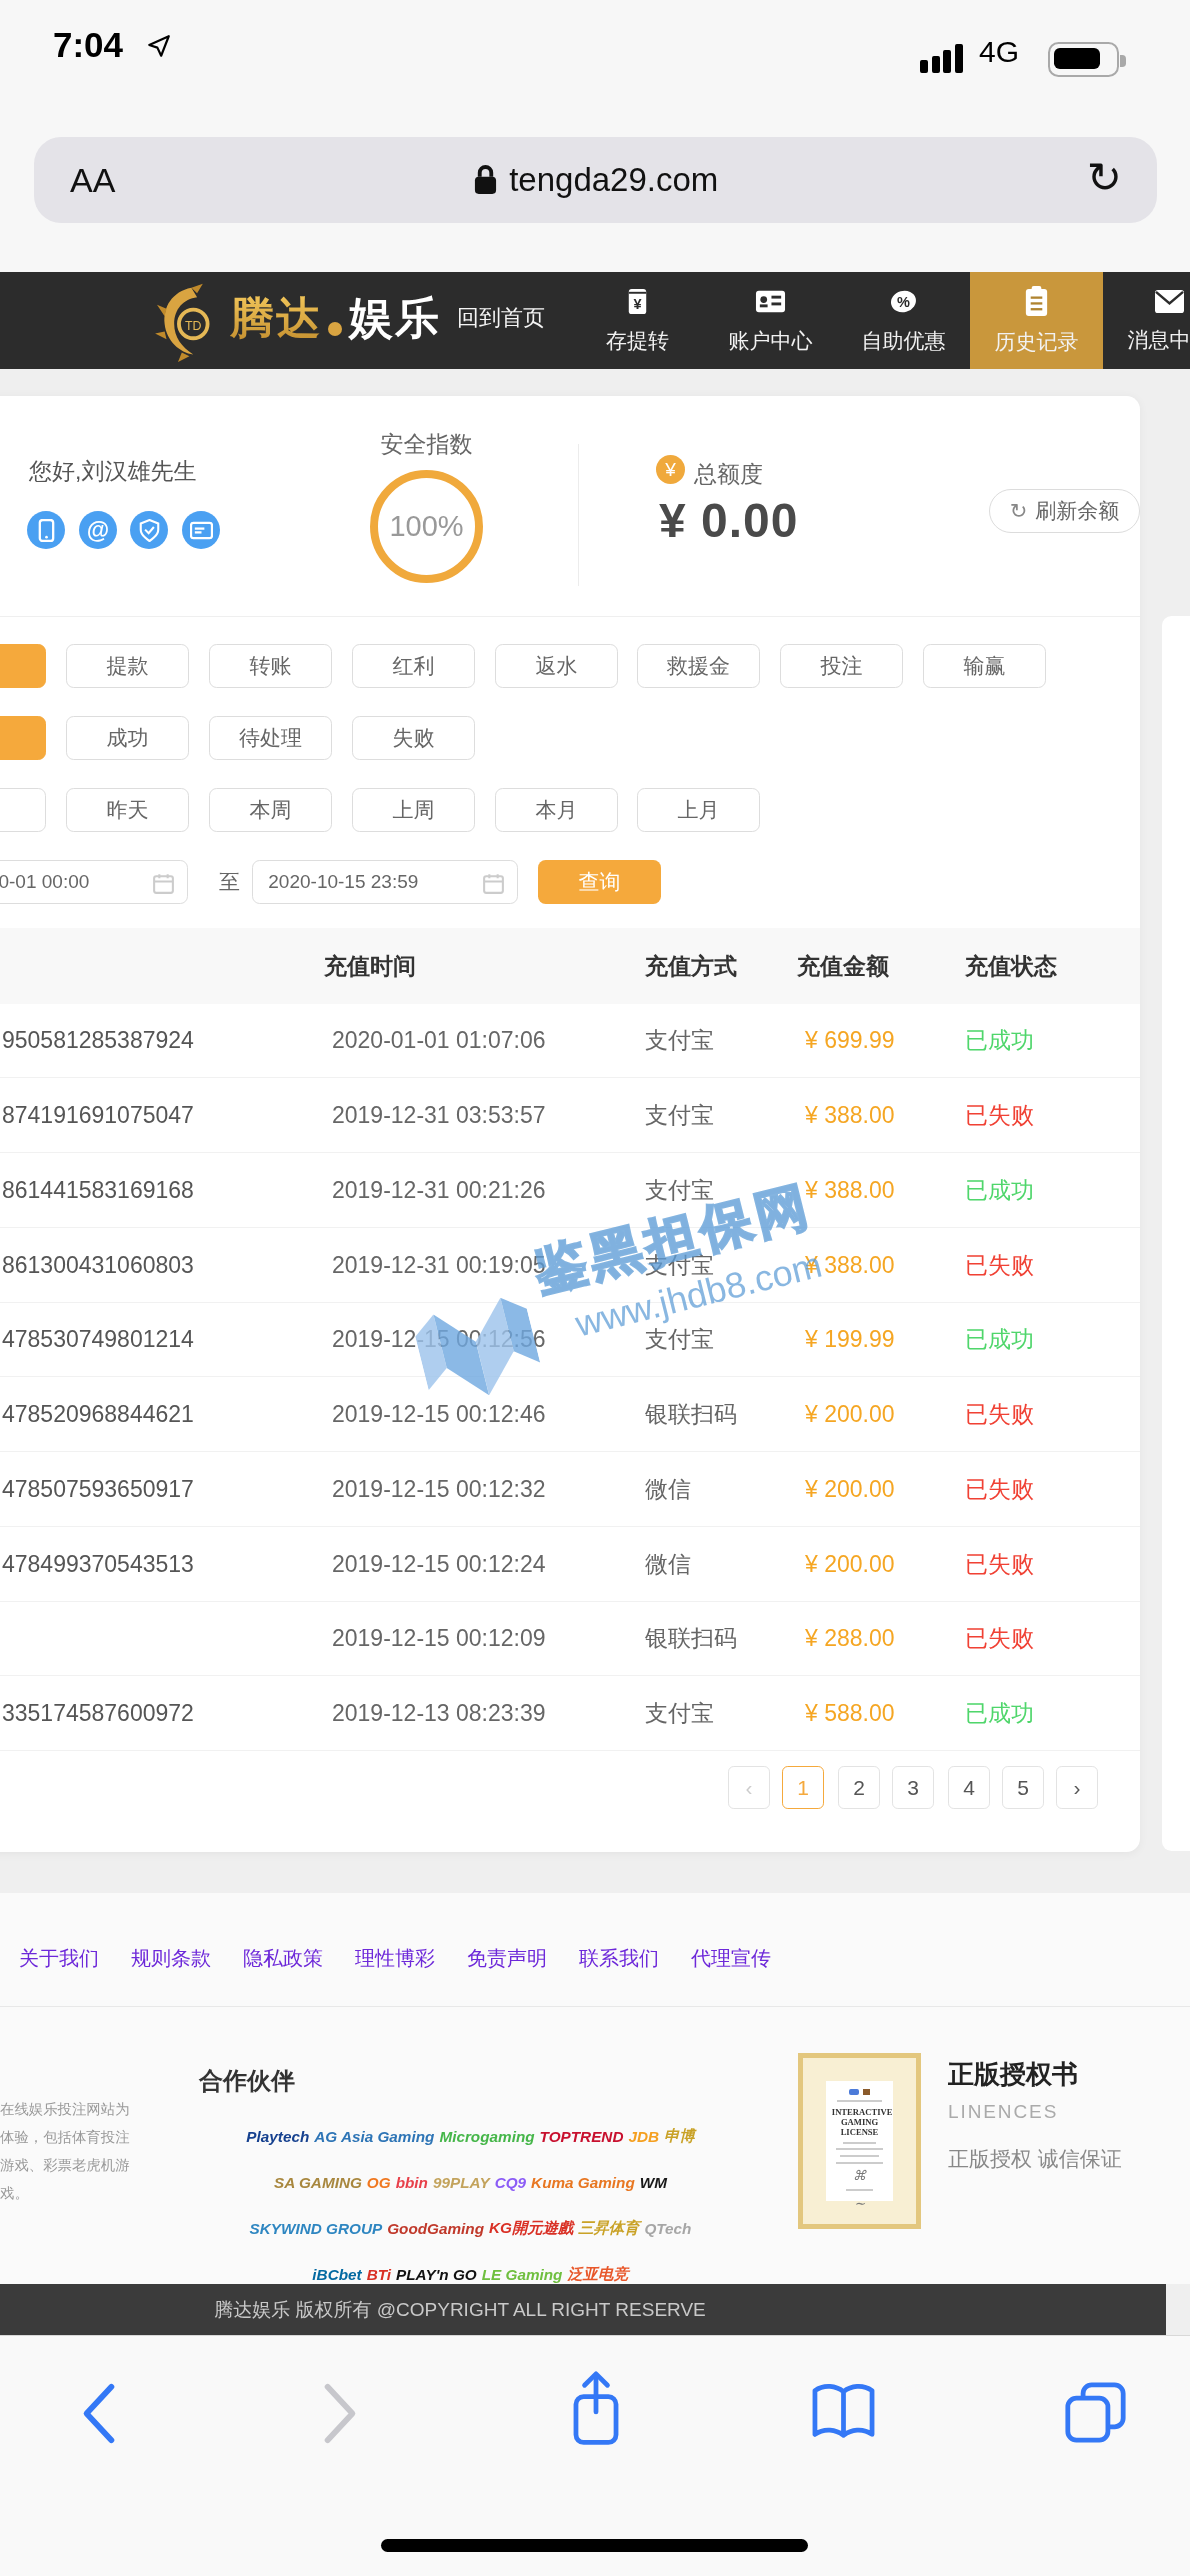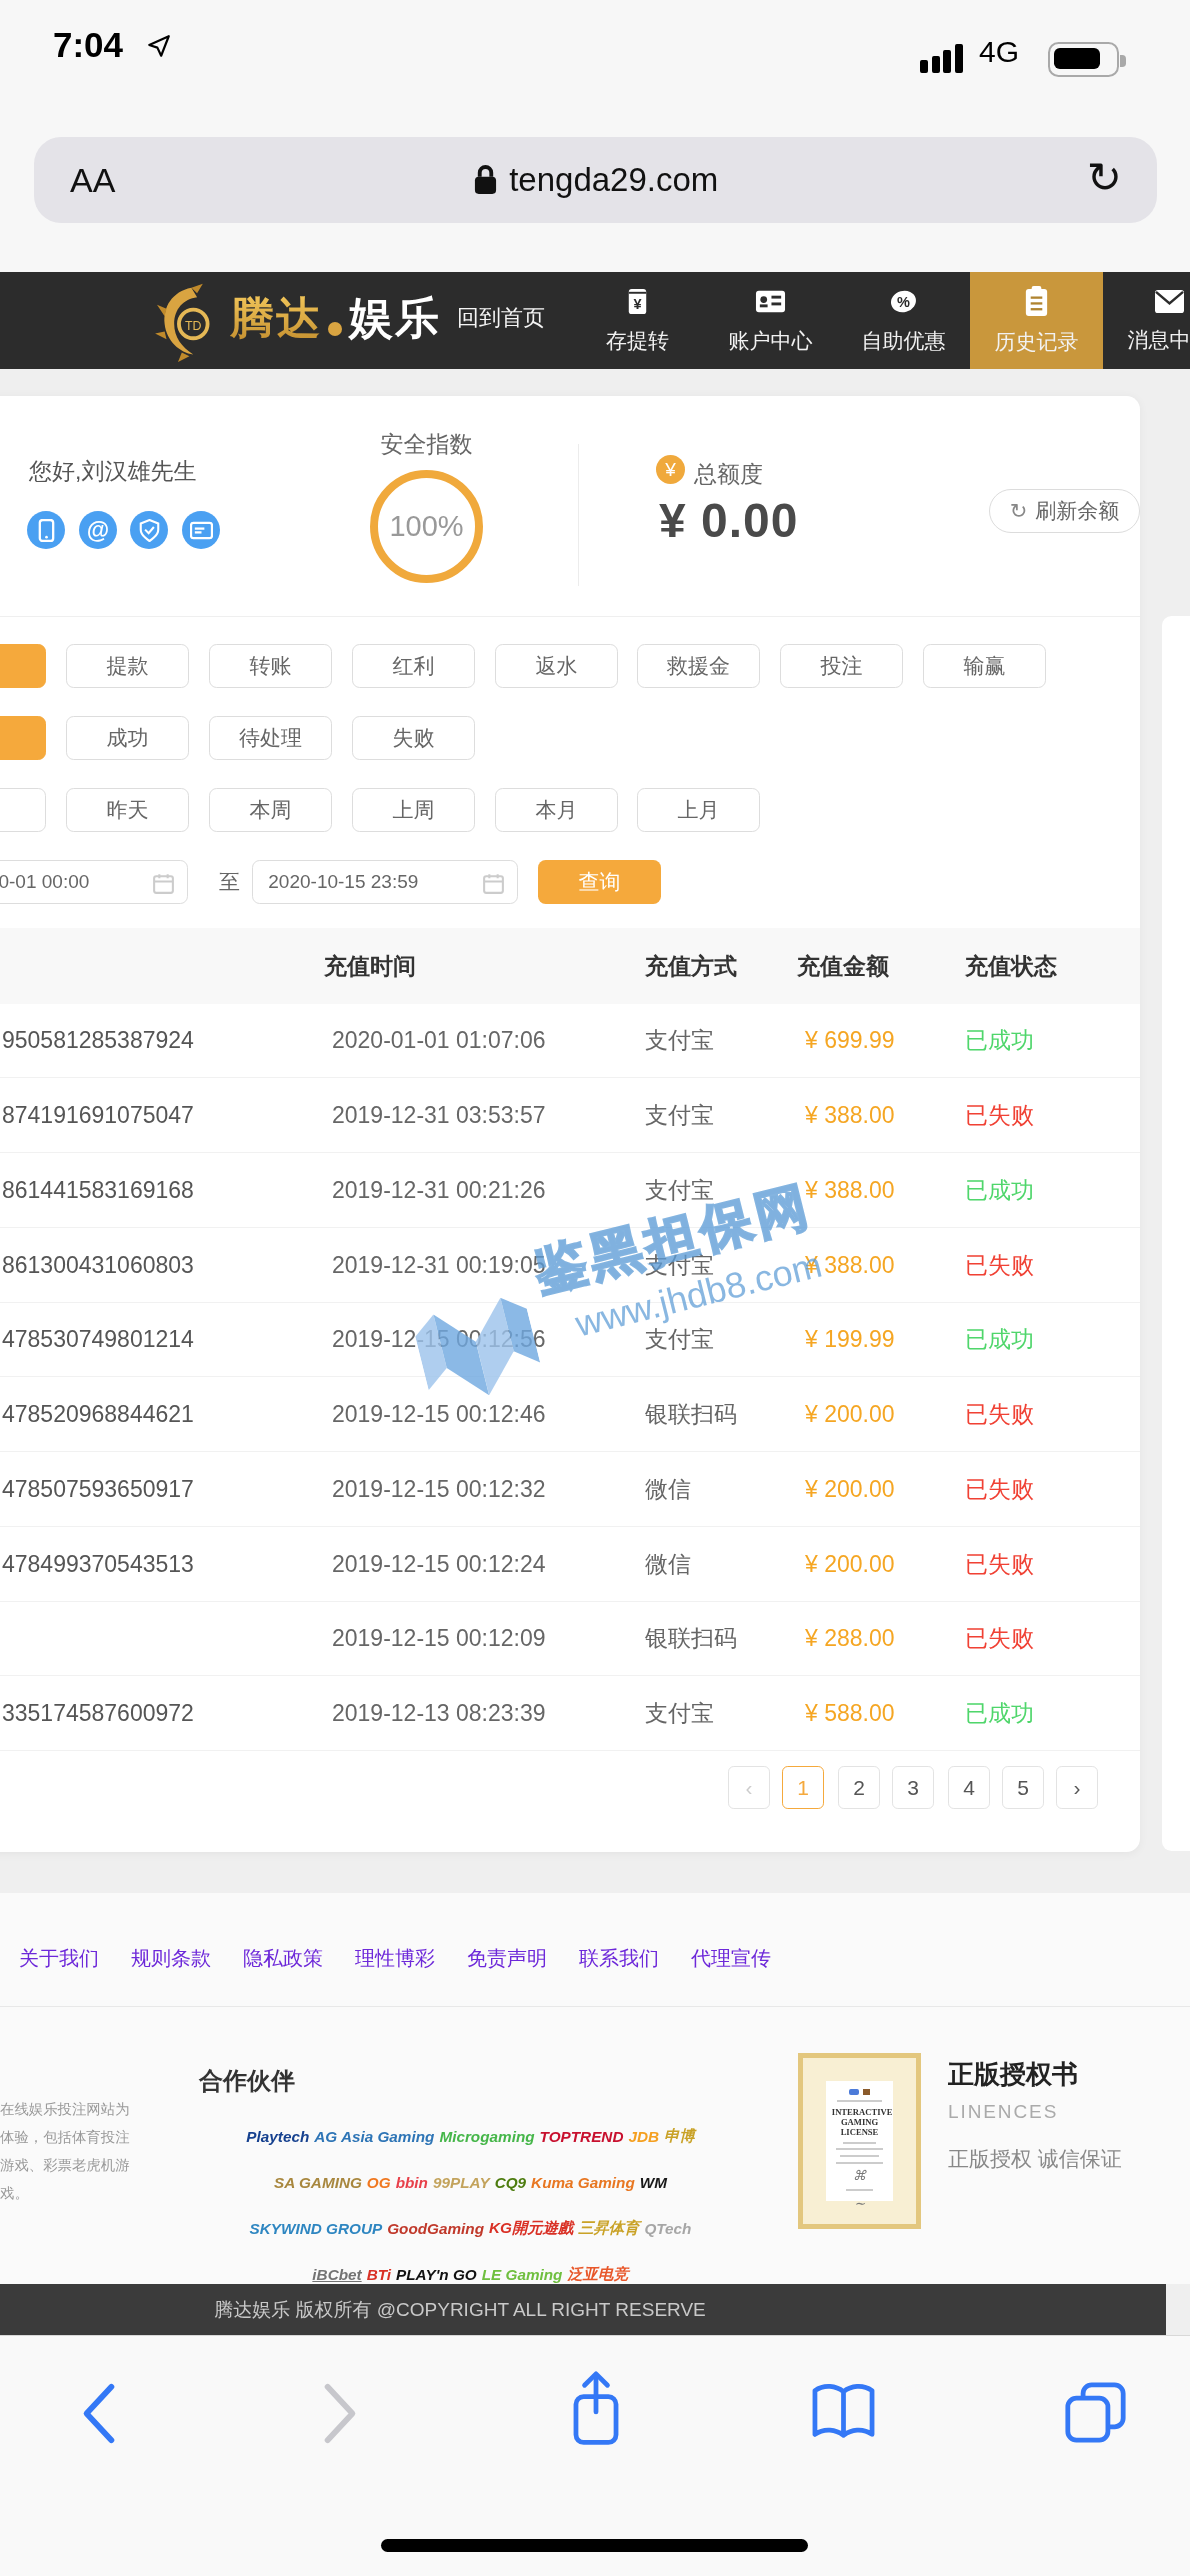--- a/index.html
+++ b/index.html
@@ -407,7 +407,7 @@
         <span class="pbadge" style="color: rgb(240, 120, 32);">OG</span>
         <span class="pbadge" style="color: rgb(232, 64, 74);">bbin</span>
         <span class="pbadge" style="color: rgb(195, 163, 92);">99PLAY</span>
-        <span class="pbadge" style="color: #4d7c0f; font-style: italic;">CQ9</span>
+        <span class="pbadge" style="color: #8b5cf6; font-style: italic;">CQ9</span>
         <span class="pbadge" style="color: rgb(232, 119, 34);">Kuma Gaming</span>
         <span class="pbadge" style="color: rgb(26, 26, 26);">WM</span>
       </div>

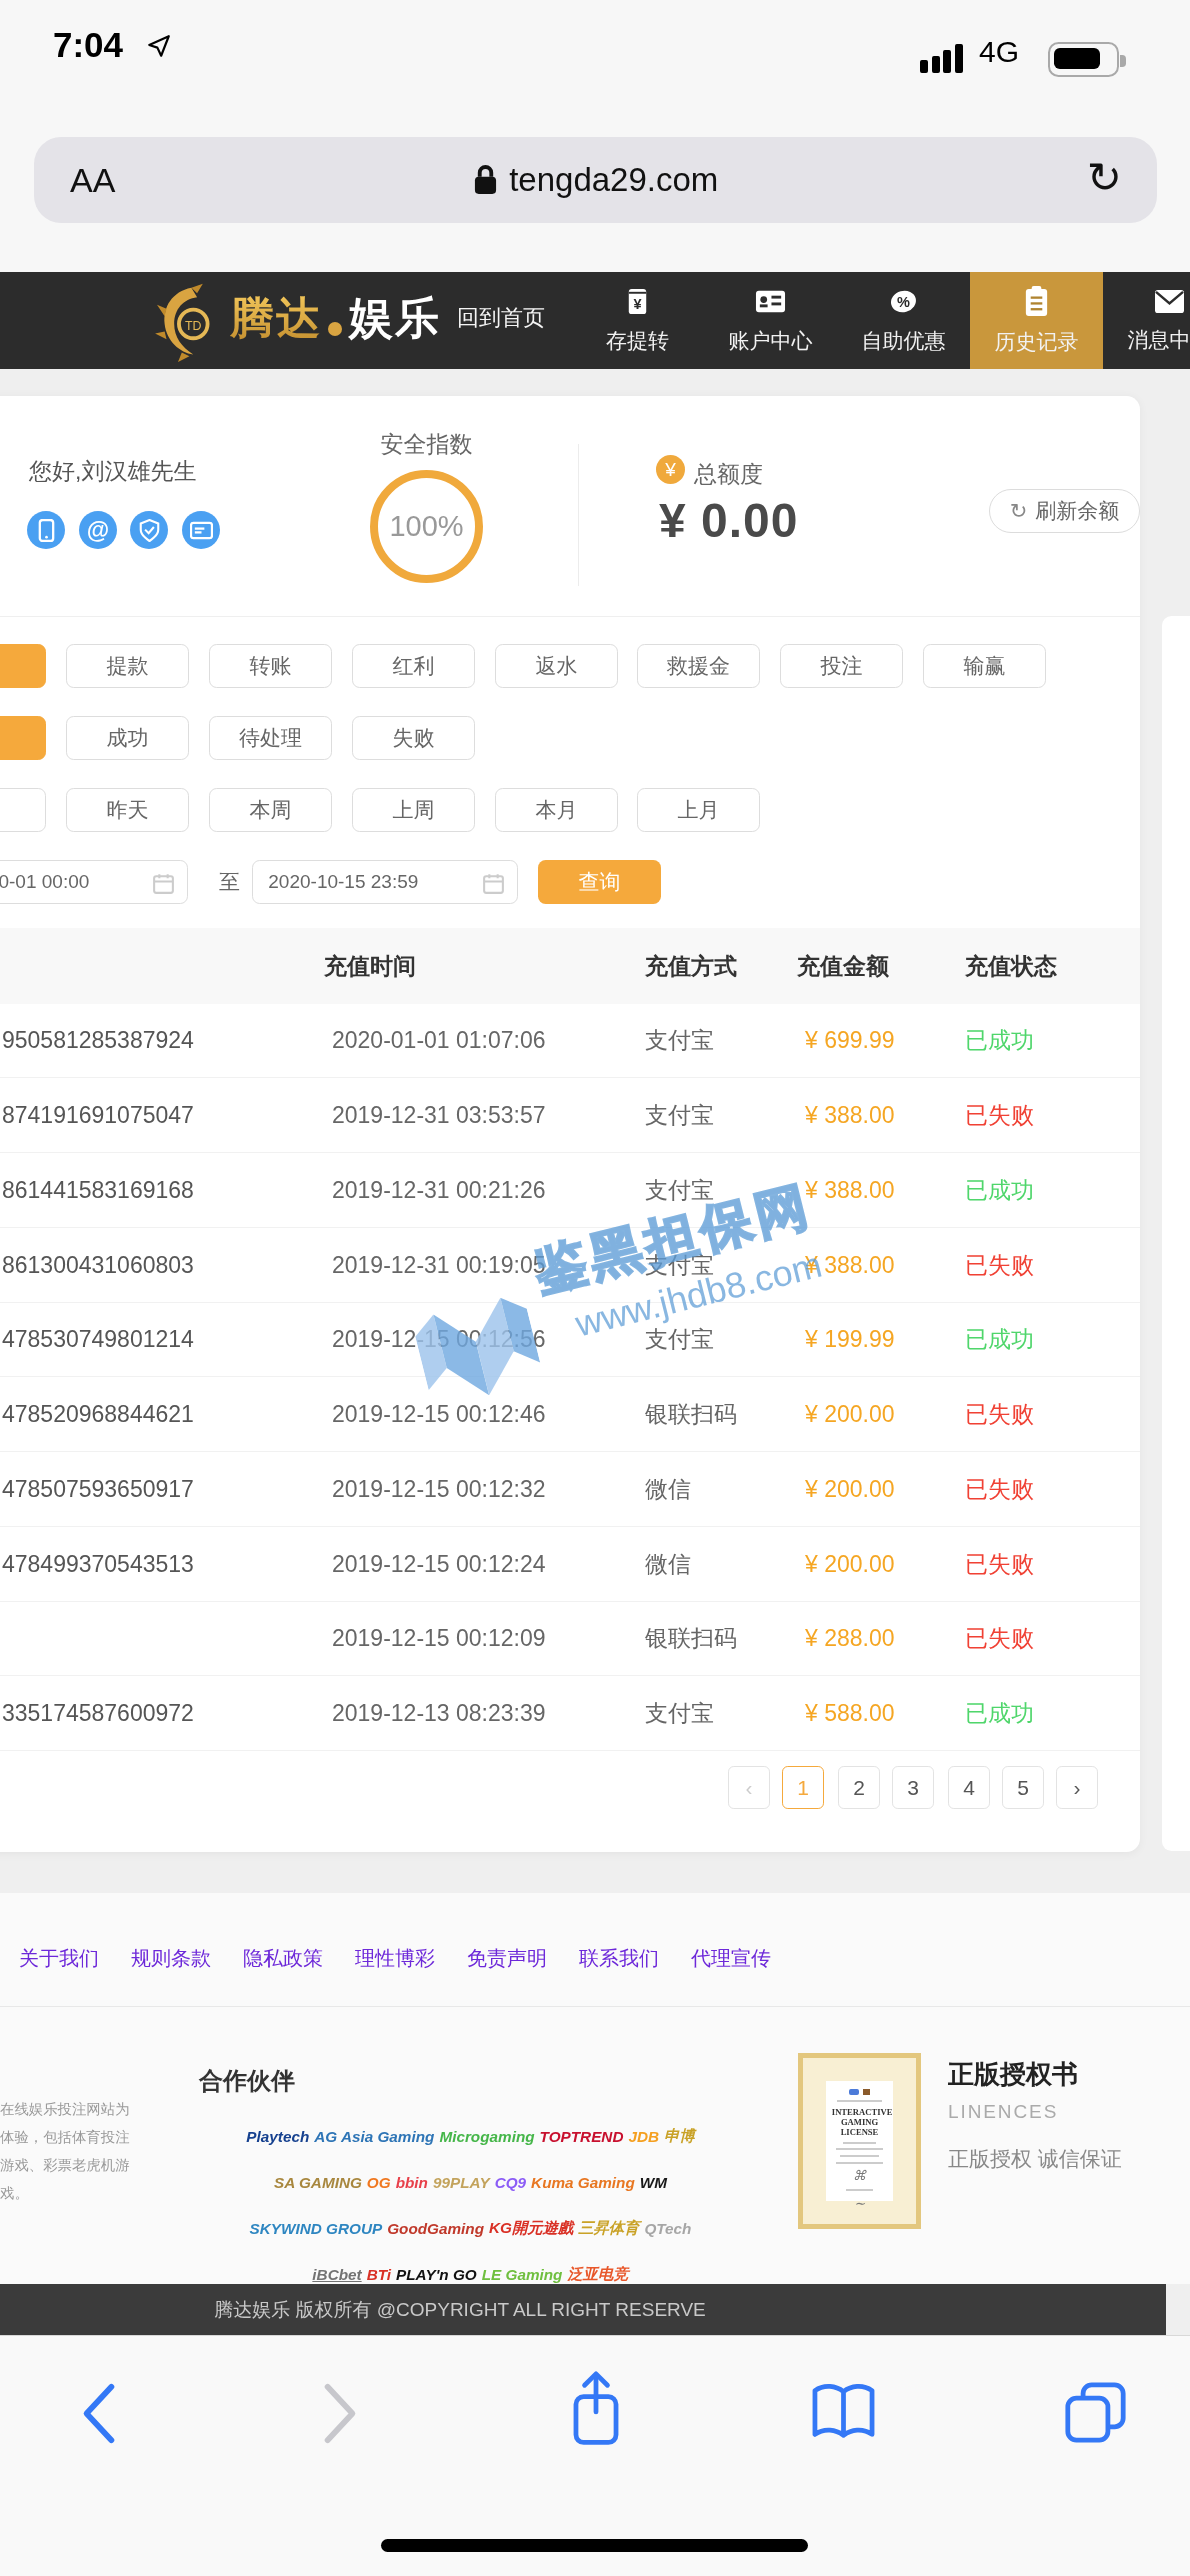--- a/index.html
+++ b/index.html
@@ -419,7 +419,7 @@
         <span class="pbadge" style="color: rgb(166, 166, 166);">QTech</span>
       </div>
       <div class="prow" style="top: 2258px;">
-        <span class="pbadge" style="color: #737373; text-decoration: underline;">iBCbet</span>
+        <span class="pbadge" style="color: #0369a1;">iBCbet</span>
         <span class="pbadge" style="color: rgb(217, 48, 37);">BTi</span>
         <span class="pbadge" style="color: rgb(17, 17, 17);">PLAY'n GO</span>
         <span class="pbadge" style="color: rgb(111, 191, 63);">LE Gaming</span>

